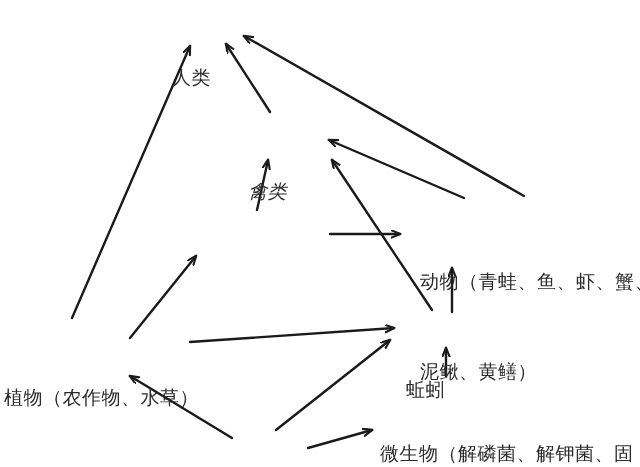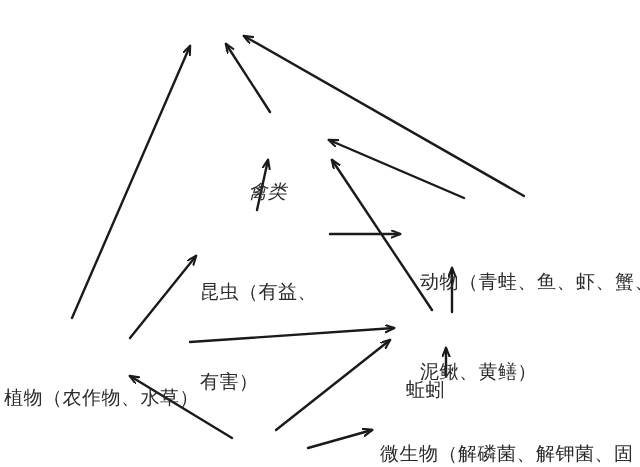--- a/index.html
+++ b/index.html
@@ -76,6 +76,9 @@
     </g>
   </svg>
 
+  <div class="node" id="n-humans">
+    <span class="node-line">人类</span>
+  </div>
 
   <div class="node" id="n-poultry">
     <span class="node-line">禽类</span>

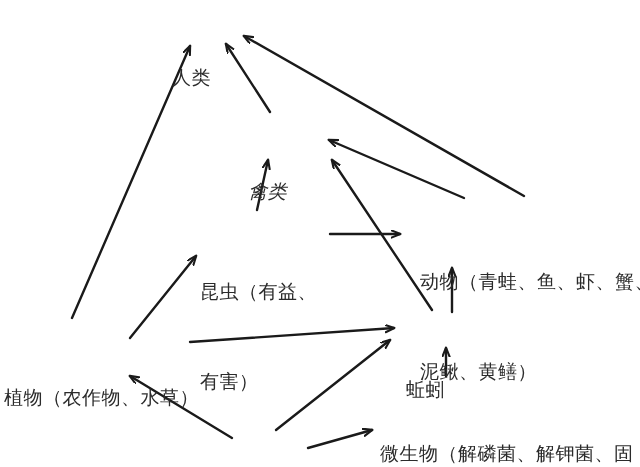--- a/index.html
+++ b/index.html
@@ -84,10 +84,6 @@
     <span class="node-line">禽类</span>
   </div>
 
-  <div class="node two-line" id="n-insects">
-    <span class="node-line">昆虫（有益、</span>
-    <span class="node-line">有害）</span>
-  </div>
 
   <div class="node two-line" id="n-animals">
     <span class="node-line">动物（青蛙、鱼、虾、蟹、</span>

